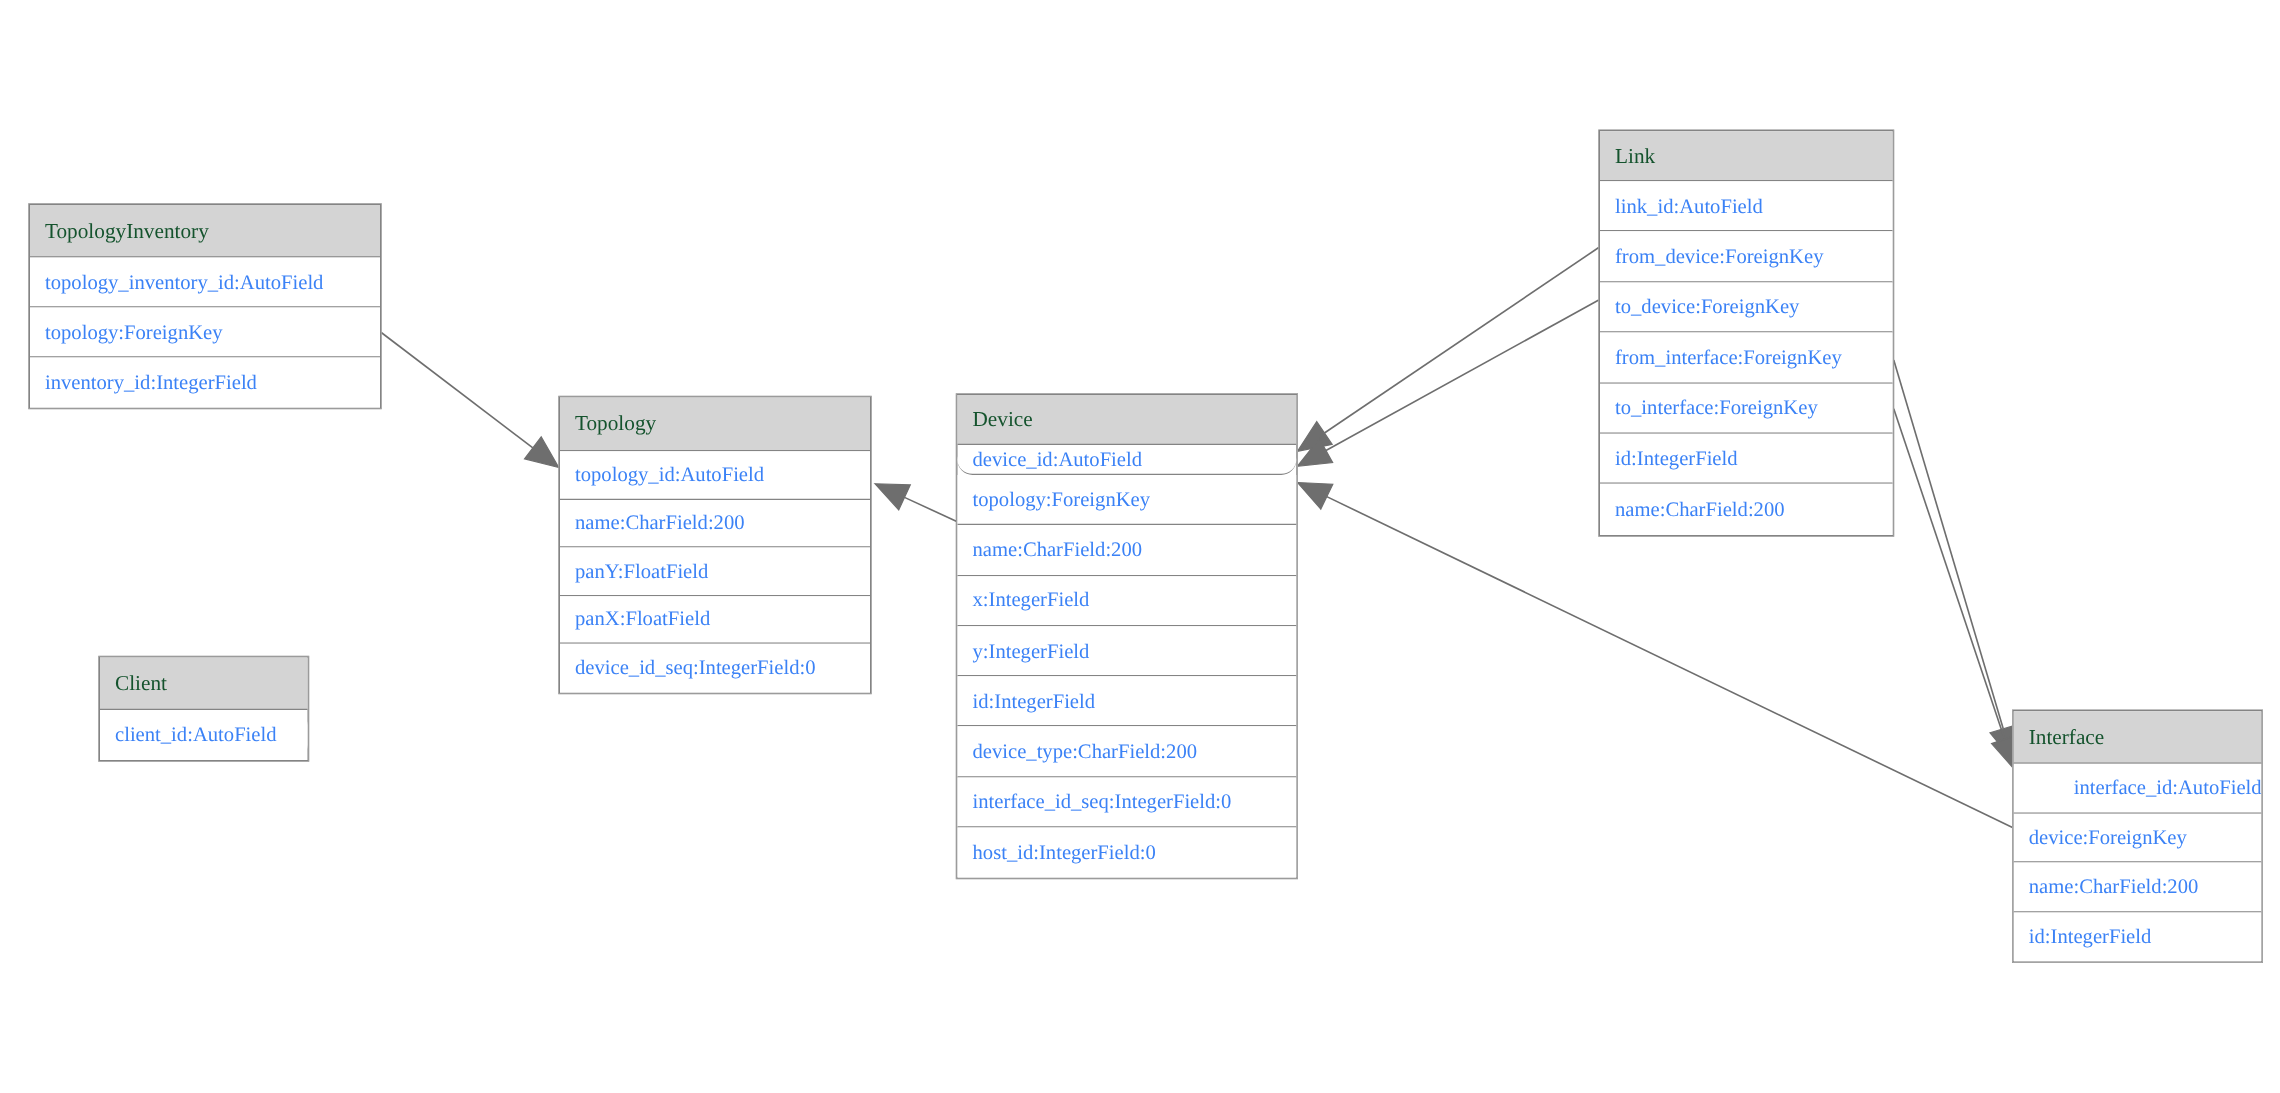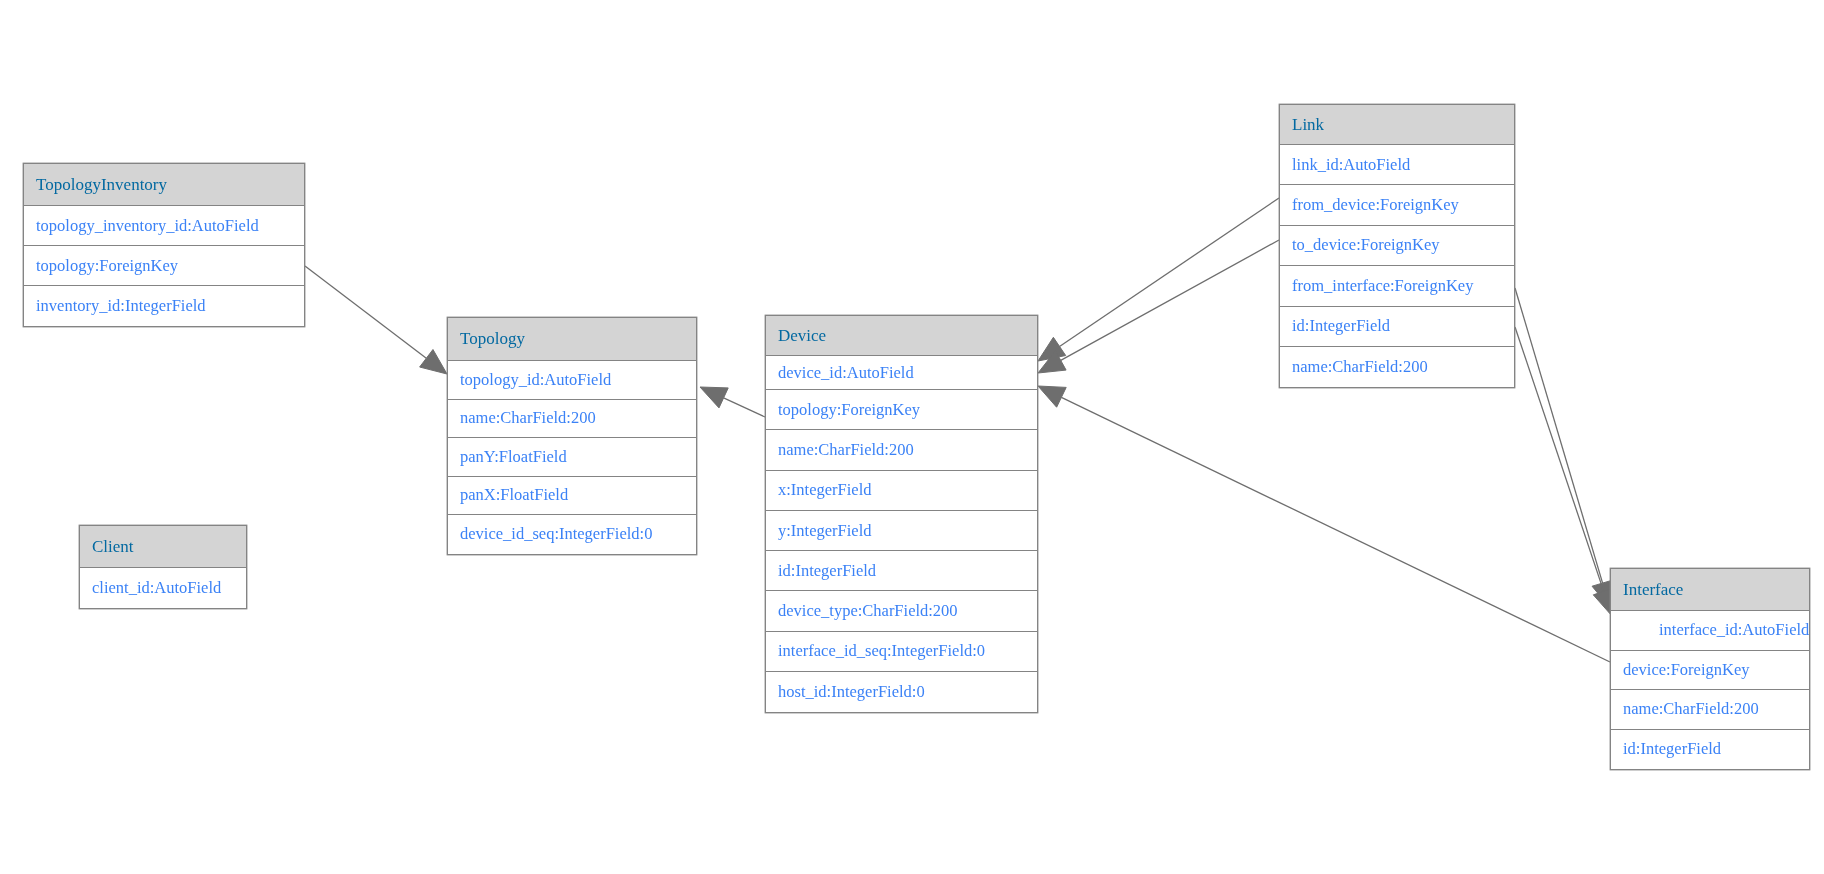--- a/index.html
+++ b/index.html
@@ -37,7 +37,7 @@
     align-items: center;
     padding-left: 12px;
     font-size: 17px;
-    color: #0369a1;
+    color: #14532d;
     box-sizing: border-box;
     white-space: nowrap;
   }

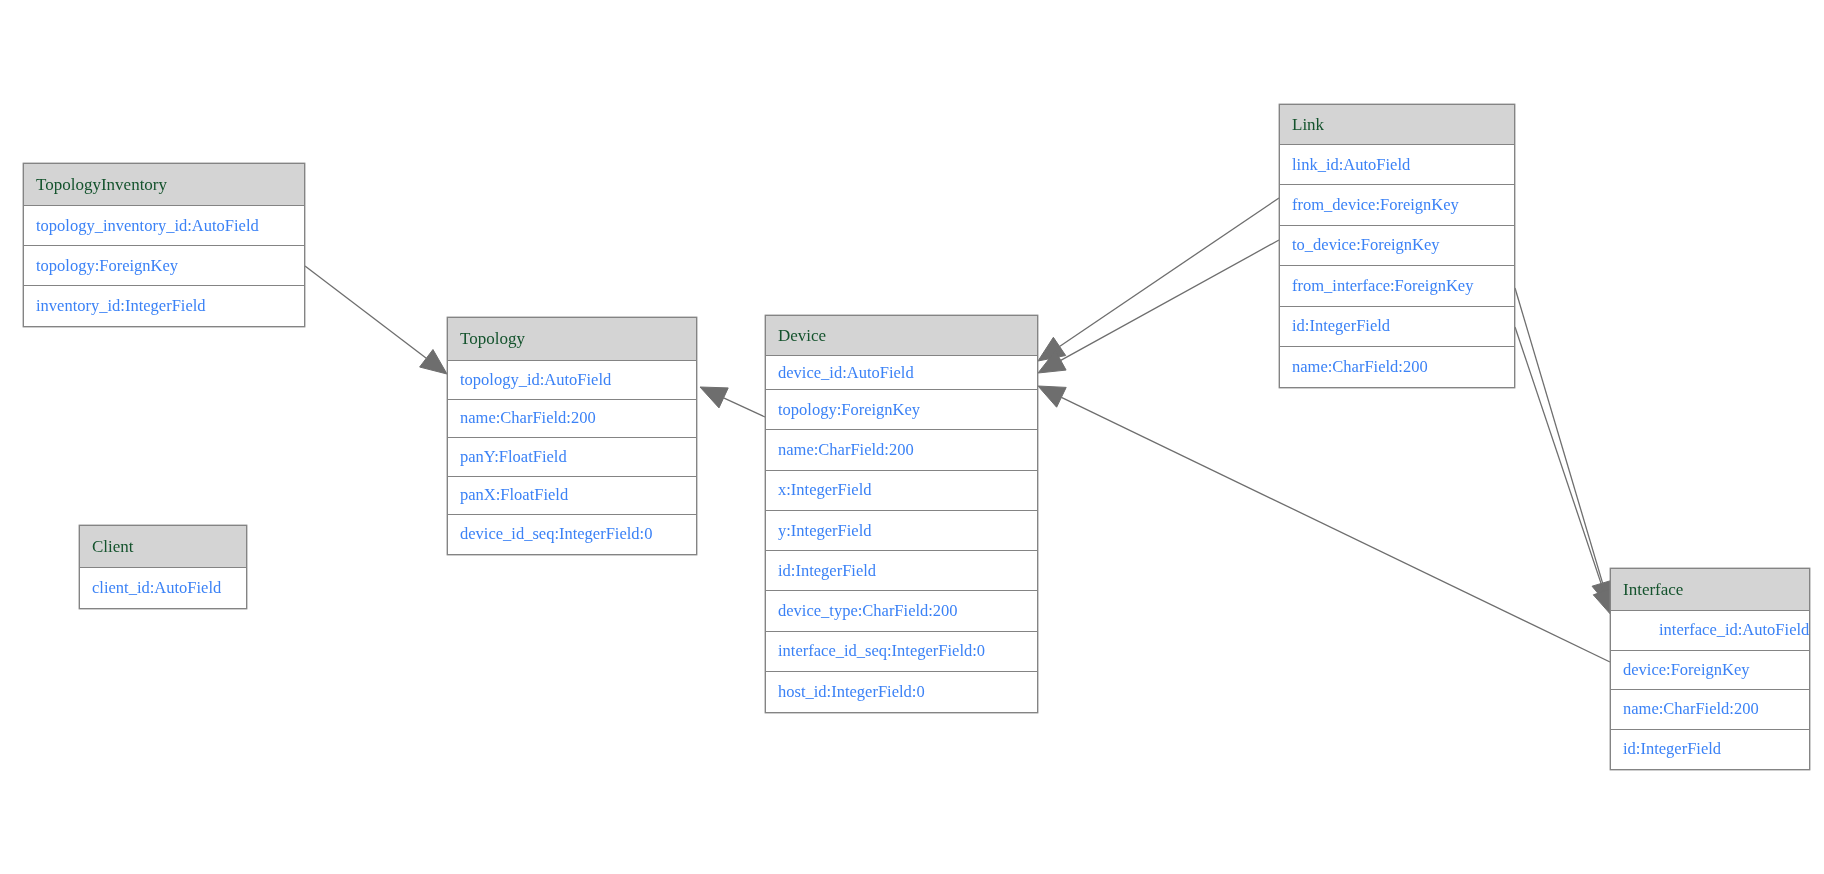--- a/index.html
+++ b/index.html
@@ -113,6 +113,7 @@
       <div class="entity-row" style="height: 40.4px;">from_device:ForeignKey</div>
       <div class="entity-row" style="height: 40.4px;">to_device:ForeignKey</div>
       <div class="entity-row" style="height: 40.4px;">from_interface:ForeignKey</div>
+      <div class="entity-row" style="height: 40.4px;">to_interface:ForeignKey</div>
       <div class="entity-row" style="height: 40.4px;">id:IntegerField</div>
       <div class="entity-row" style="height: 40.4px;">name:CharField:200</div>
     </div>

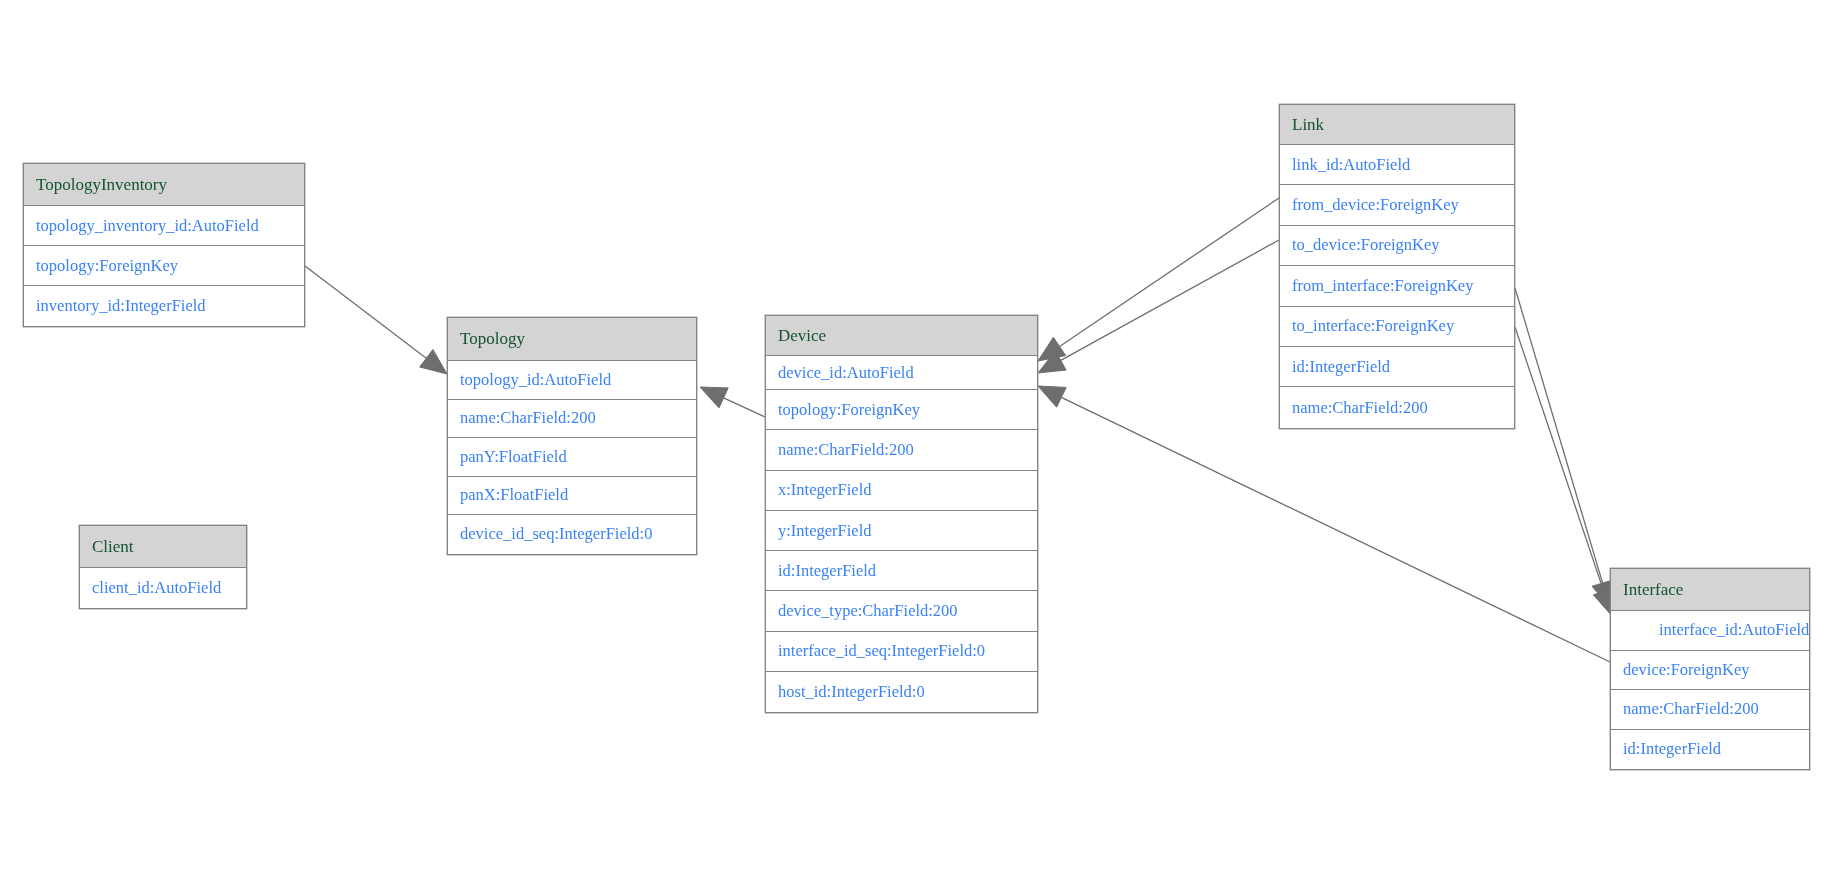--- a/index.html
+++ b/index.html
@@ -97,7 +97,7 @@
     </div>
   <div class="entity" style="left: 765px; top: 315px; width: 273px;">
       <div class="entity-header" style="height: 40px;">Device</div>
-      <div class="entity-row" style="height: 34px;">device_id:AutoField</div>
+      <div class="entity-row" style="height: 24px; border-radius: 16px;">device_id:AutoField</div>
       <div class="entity-row" style="height: 40.3px;">topology:ForeignKey</div>
       <div class="entity-row" style="height: 40.3px;">name:CharField:200</div>
       <div class="entity-row" style="height: 40.3px;">x:IntegerField</div>

